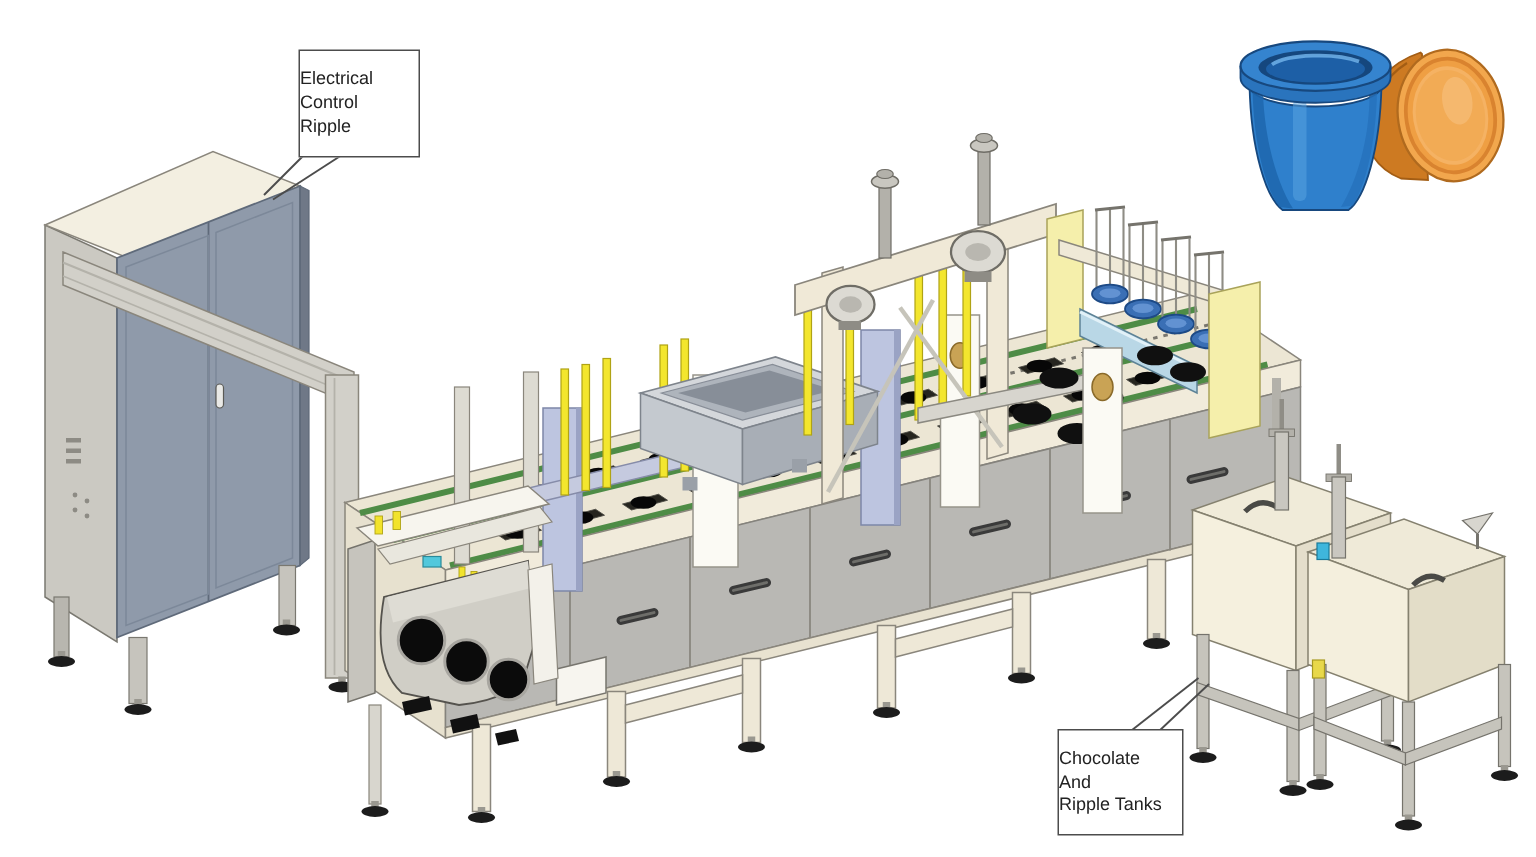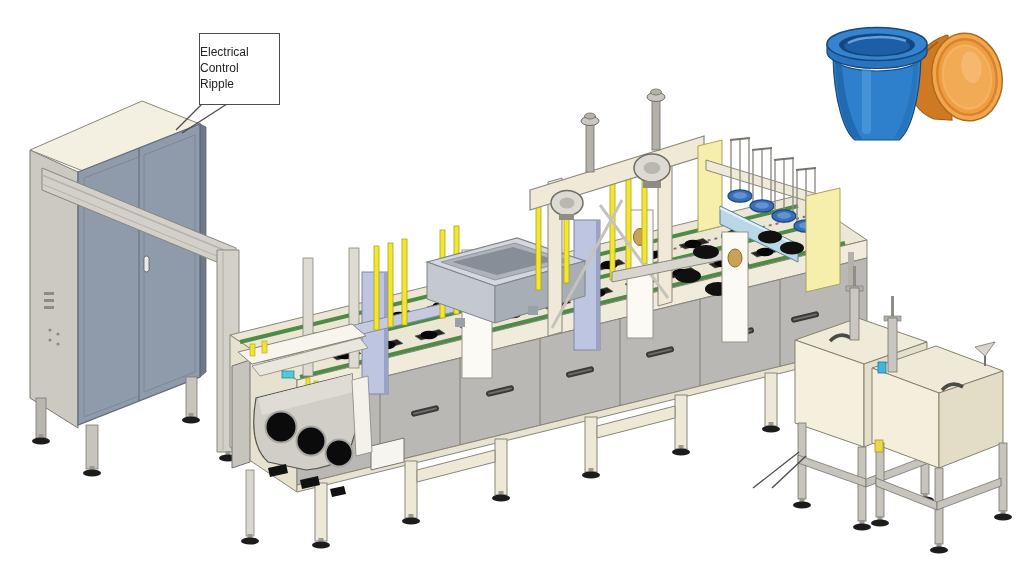--- a/index.html
+++ b/index.html
@@ -353,7 +353,12 @@
   <div>Ripple</div>
 </div>
 
-
+<div class="callout" id="callout-tanks">
+  <div>Chocolate</div>
+  <div>And</div>
+  <div>Ripple Tanks</div>
 </div>
 
+</div>
+
 </body></html>

